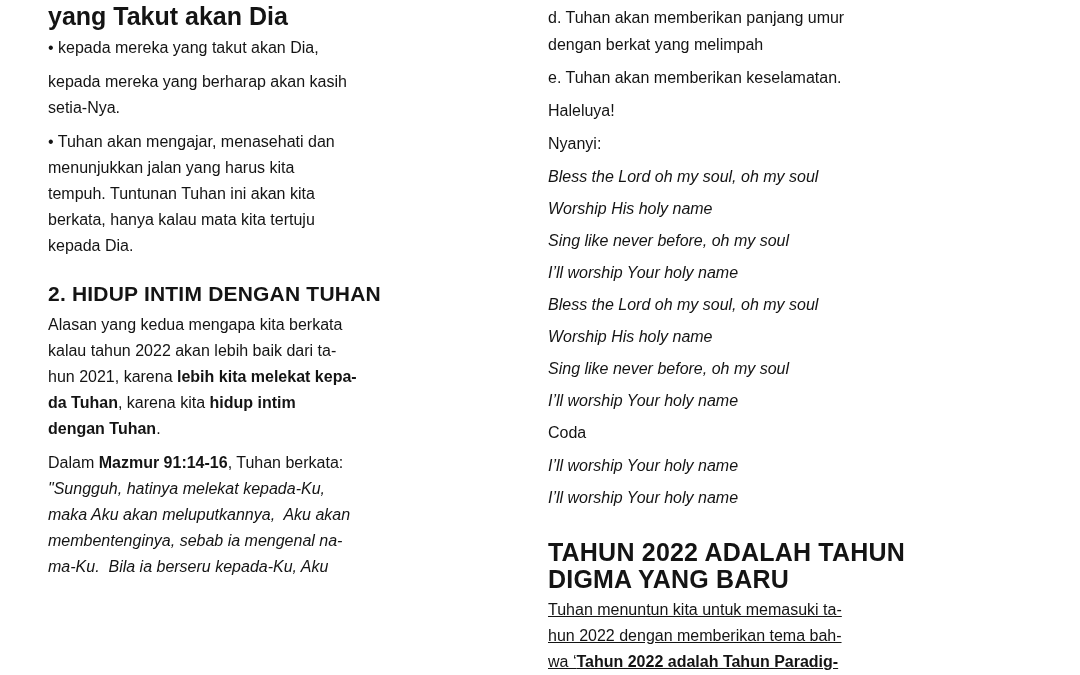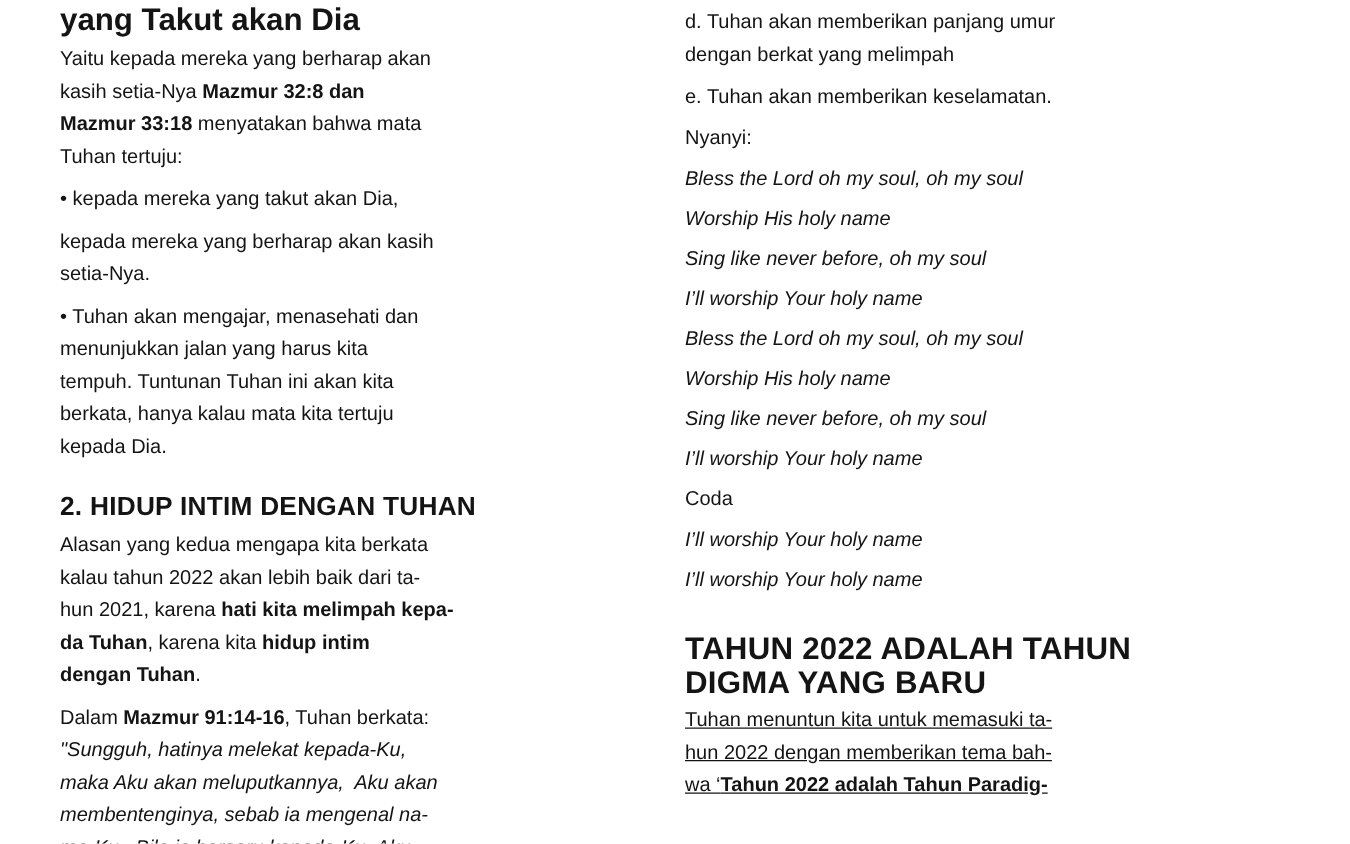--- a/index.html
+++ b/index.html
@@ -73,12 +73,6 @@
   <div class="col col-left">
       <p class="block heading">
         <span class="line"><span class="b ">yang Takut akan Dia</span></span>
-      </p>
-      <p class="block para">
-        <span class="line"><span class="">Yaitu kepada mereka yang berharap akan</span></span>
-        <span class="line"><span class="">kasih setia-Nya </span><span class="b ">Mazmur 32:8 dan</span></span>
-        <span class="line"><span class="b ">Mazmur 33:18</span><span class=""> menyatakan bahwa mata</span></span>
-        <span class="line"><span class="">Tuhan tertuju:</span></span>
       </p>
       <p class="block bullet">
         <span class="line"><span class="">• kepada mereka yang takut akan Dia,</span></span>

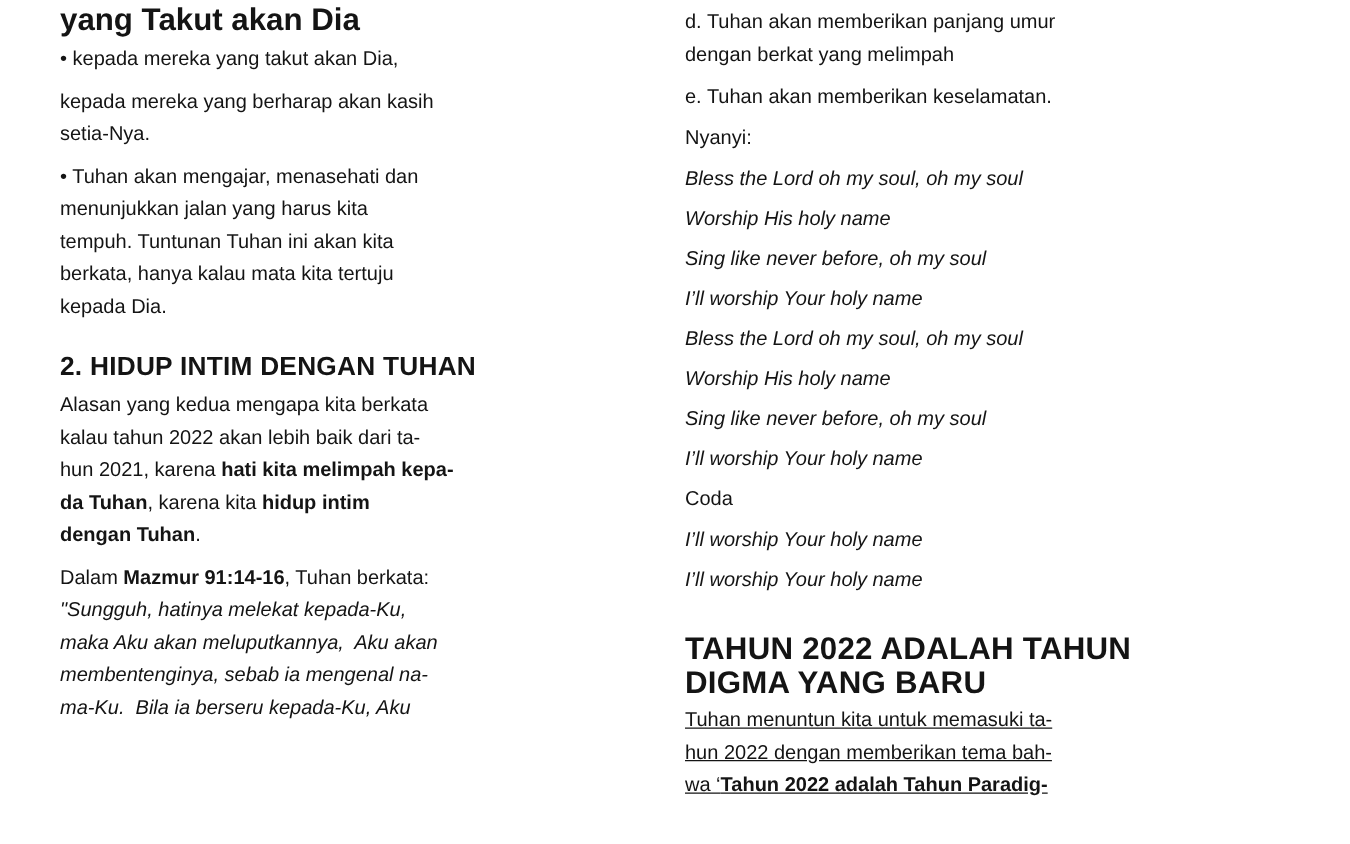--- a/index.html
+++ b/index.html
@@ -115,6 +115,9 @@
         <span class="line"><span class="">e. Tuhan akan memberikan keselamatan.</span></span>
       </p>
       <p class="block para">
+        <span class="line"><span class="">Haleluya!</span></span>
+      </p>
+      <p class="block para">
         <span class="line"><span class="">Nyanyi:</span></span>
       </p>
       <p class="block lyric">

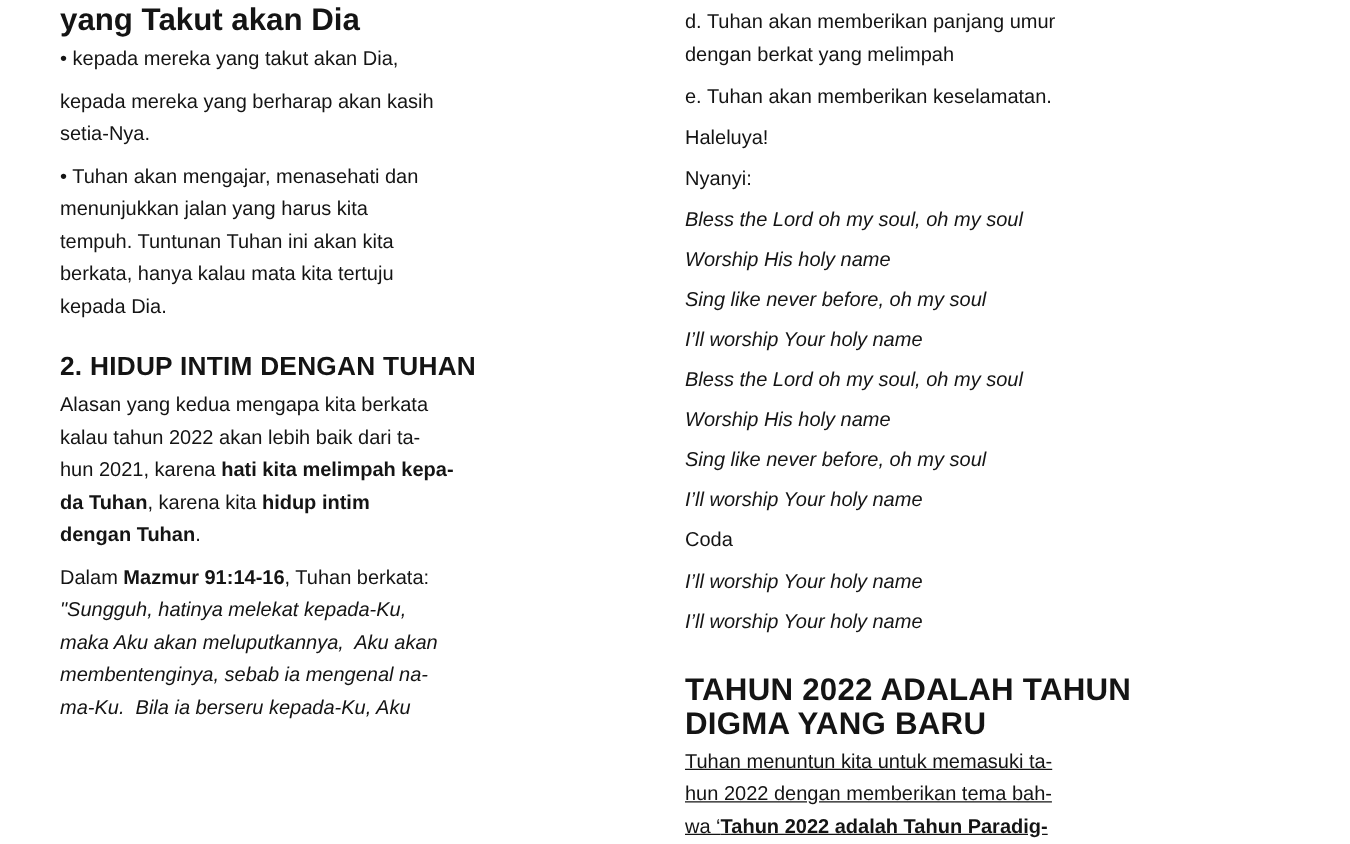--- a/index.html
+++ b/index.html
@@ -94,7 +94,7 @@
       <p class="block para">
         <span class="line"><span class="">Alasan yang kedua mengapa kita berkata</span></span>
         <span class="line"><span class="">kalau tahun 2022 akan lebih baik dari ta-</span></span>
-        <span class="line"><span class="">hun 2021, karena </span><span class="b ">hati kita melimpah kepa-</span></span>
+        <span class="line"><span class="">hun 2021, karena </span><span class="b ">lebih kita melekat kepa-</span></span>
         <span class="line"><span class="b ">da Tuhan</span><span class="">, karena kita </span><span class="b ">hidup intim</span></span>
         <span class="line"><span class="b ">dengan Tuhan</span><span class="">.</span></span>
       </p>

